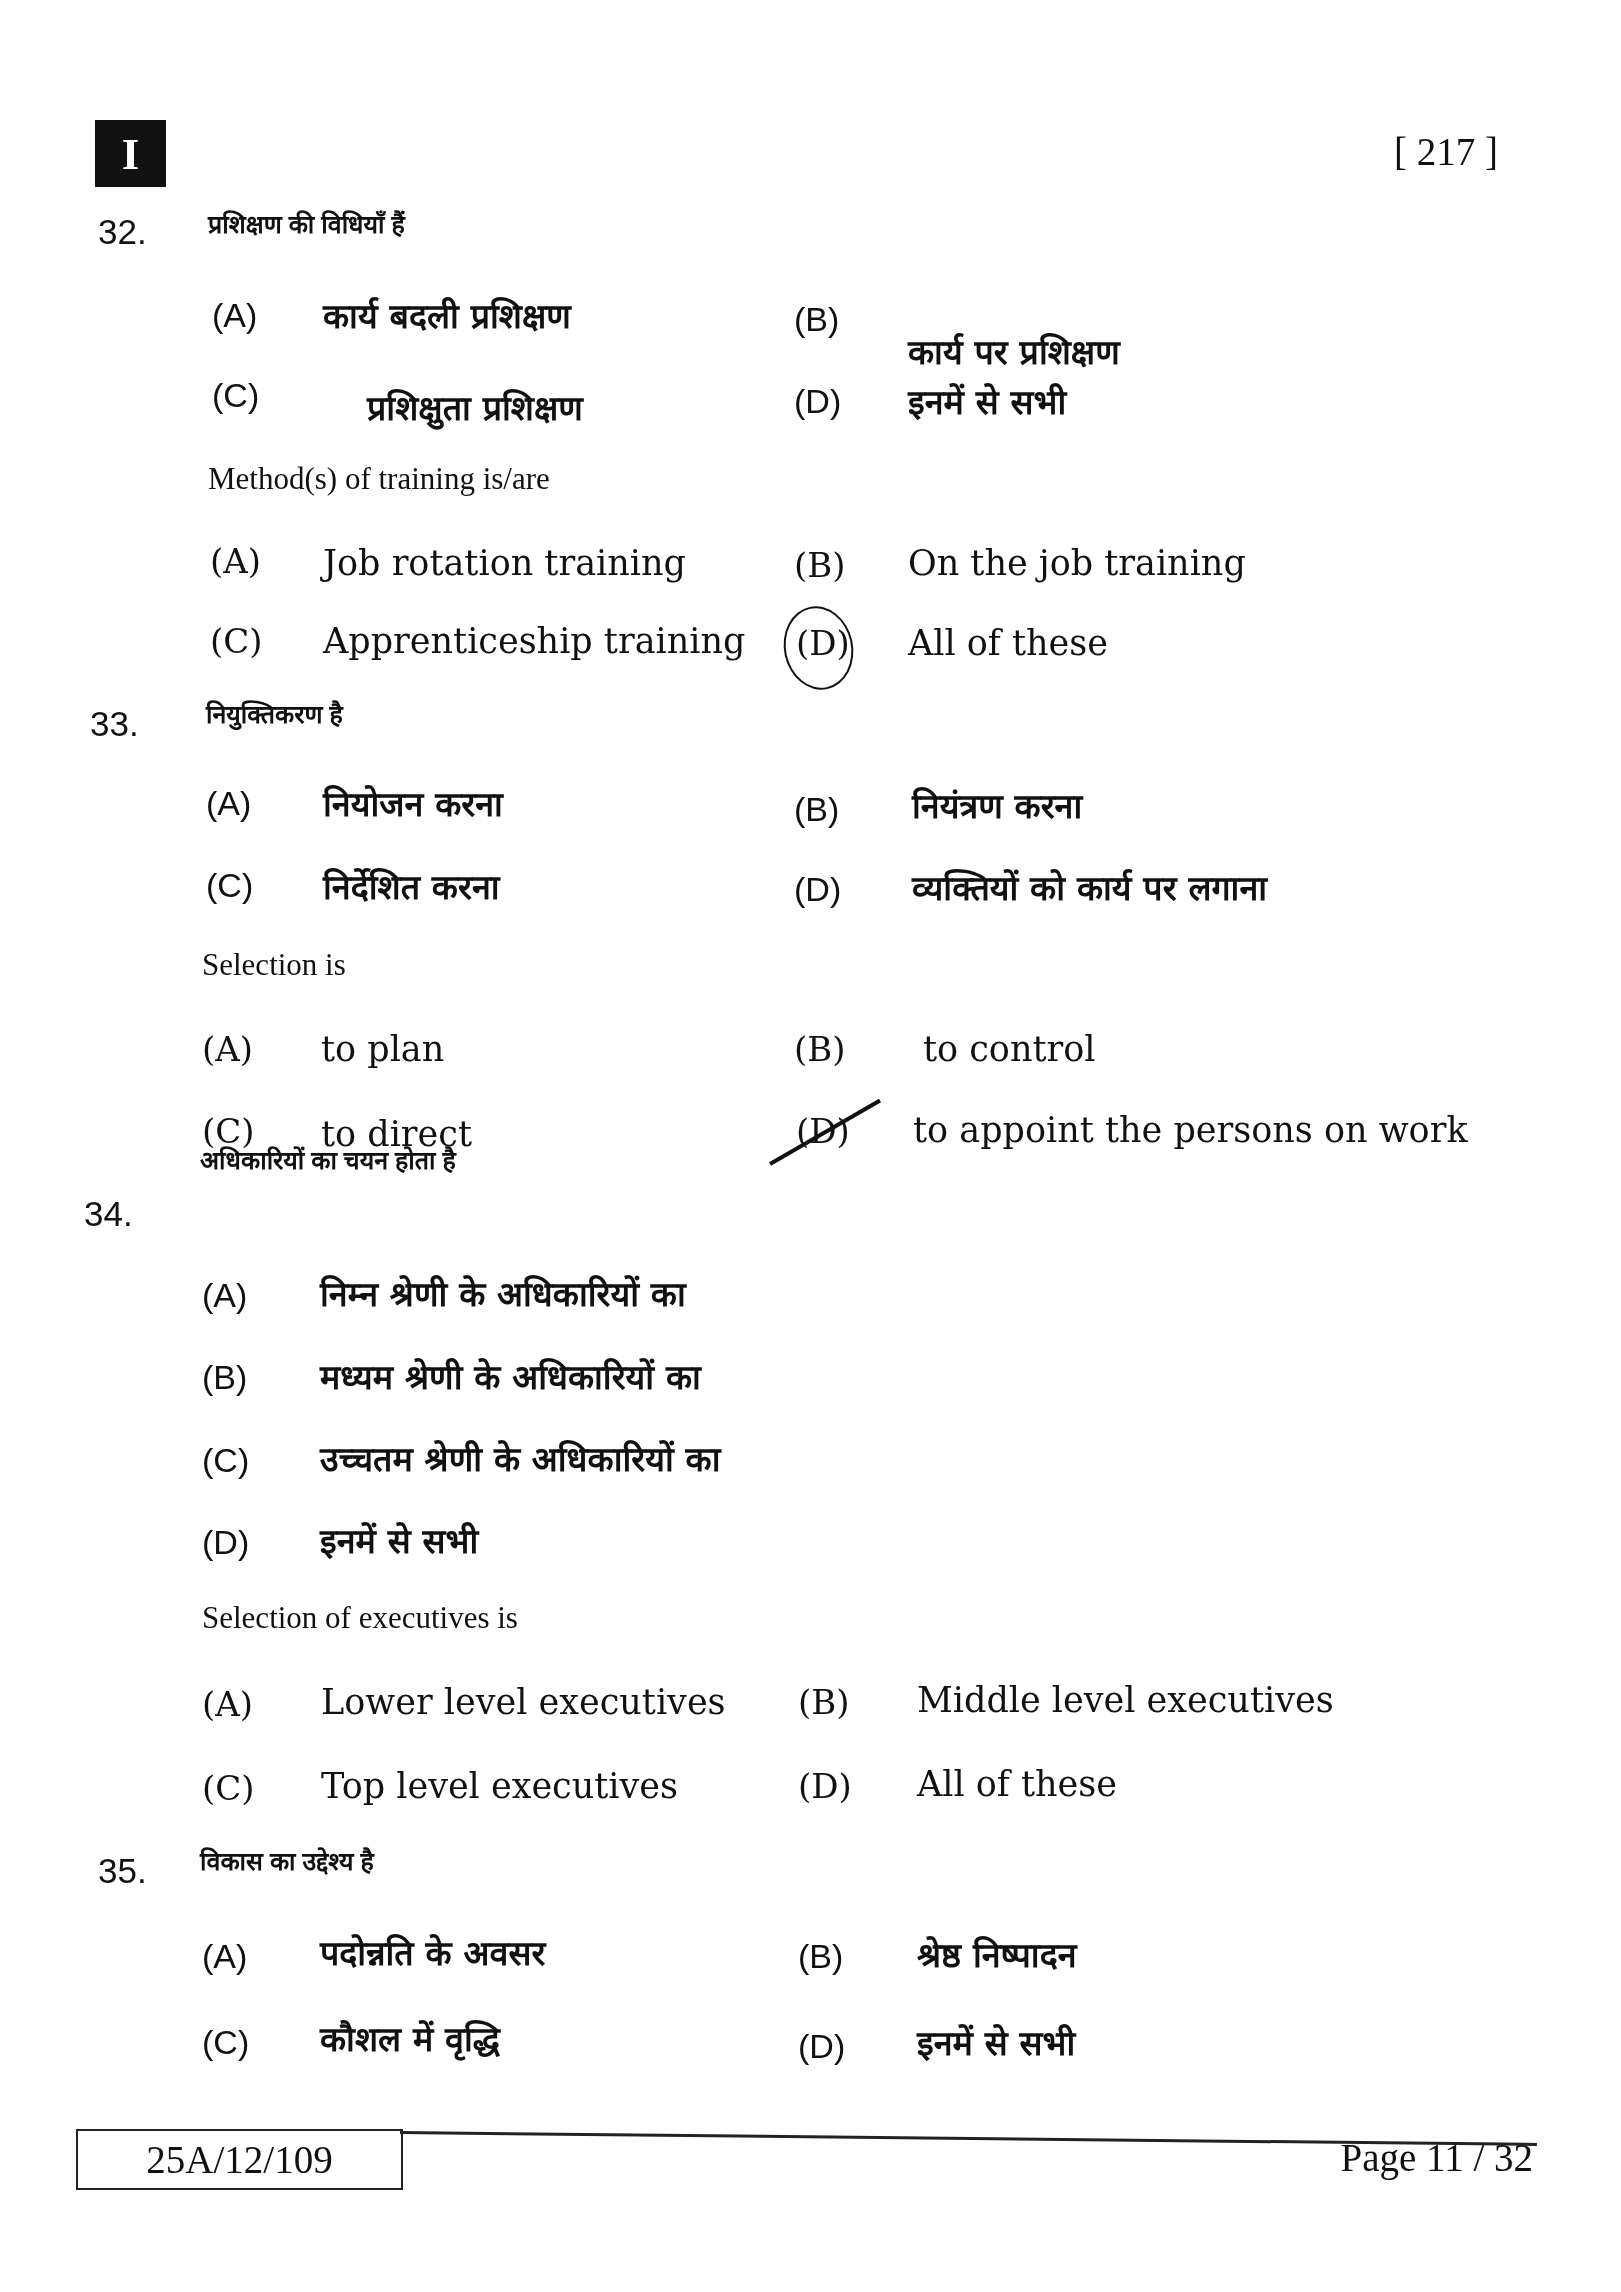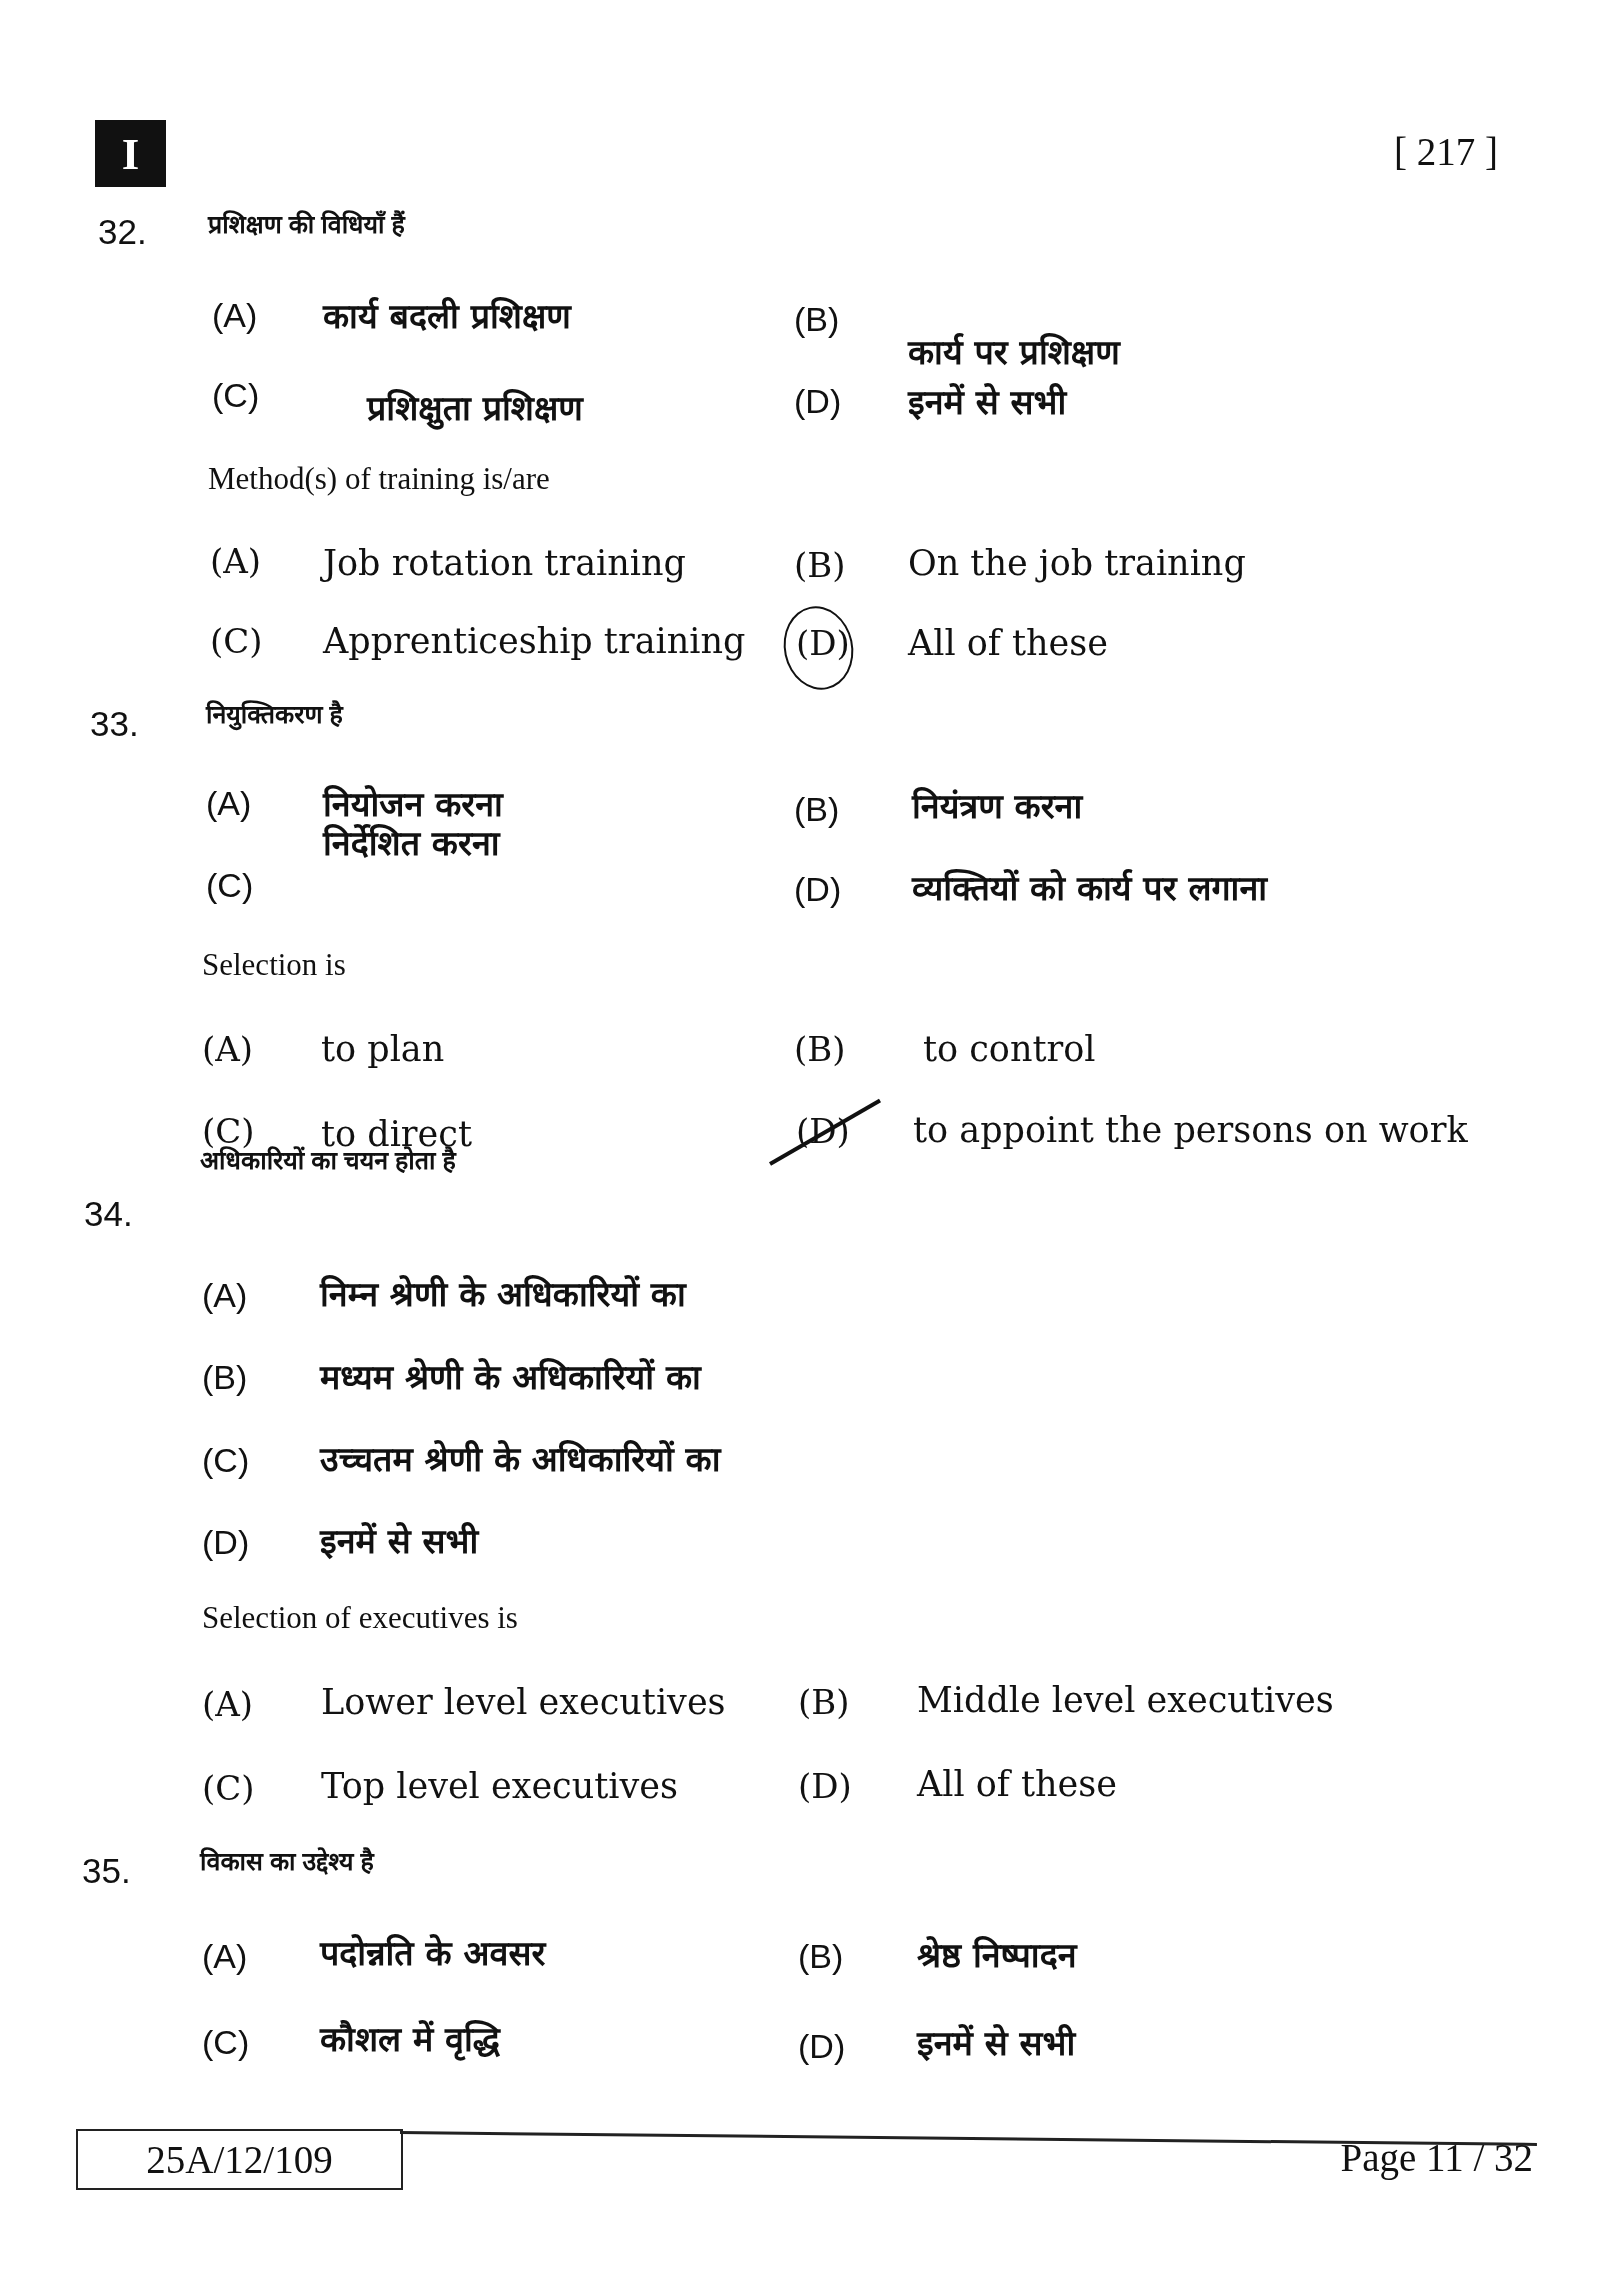--- a/index.html
+++ b/index.html
@@ -76,7 +76,7 @@
   <span class="abs opt-hi" style="left:912px; top:782px;">नियंत्रण करना</span>
 
   <span class="abs opt-label" style="left:206px; top:866px;">(C)</span>
-  <span class="abs opt-hi" style="left:323px; top:819px;text-align:right;">निर्देशित करना</span>
+  <span class="abs opt-hi" style="left:323px; top:863px;text-align:right;">निर्देशित करना</span>
   <span class="abs opt-label" style="left:794px; top:870px;">(D)</span>
   <span class="abs opt-hi" style="left:912px; top:864px;">व्यक्तियों को कार्य पर लगाना</span>
 

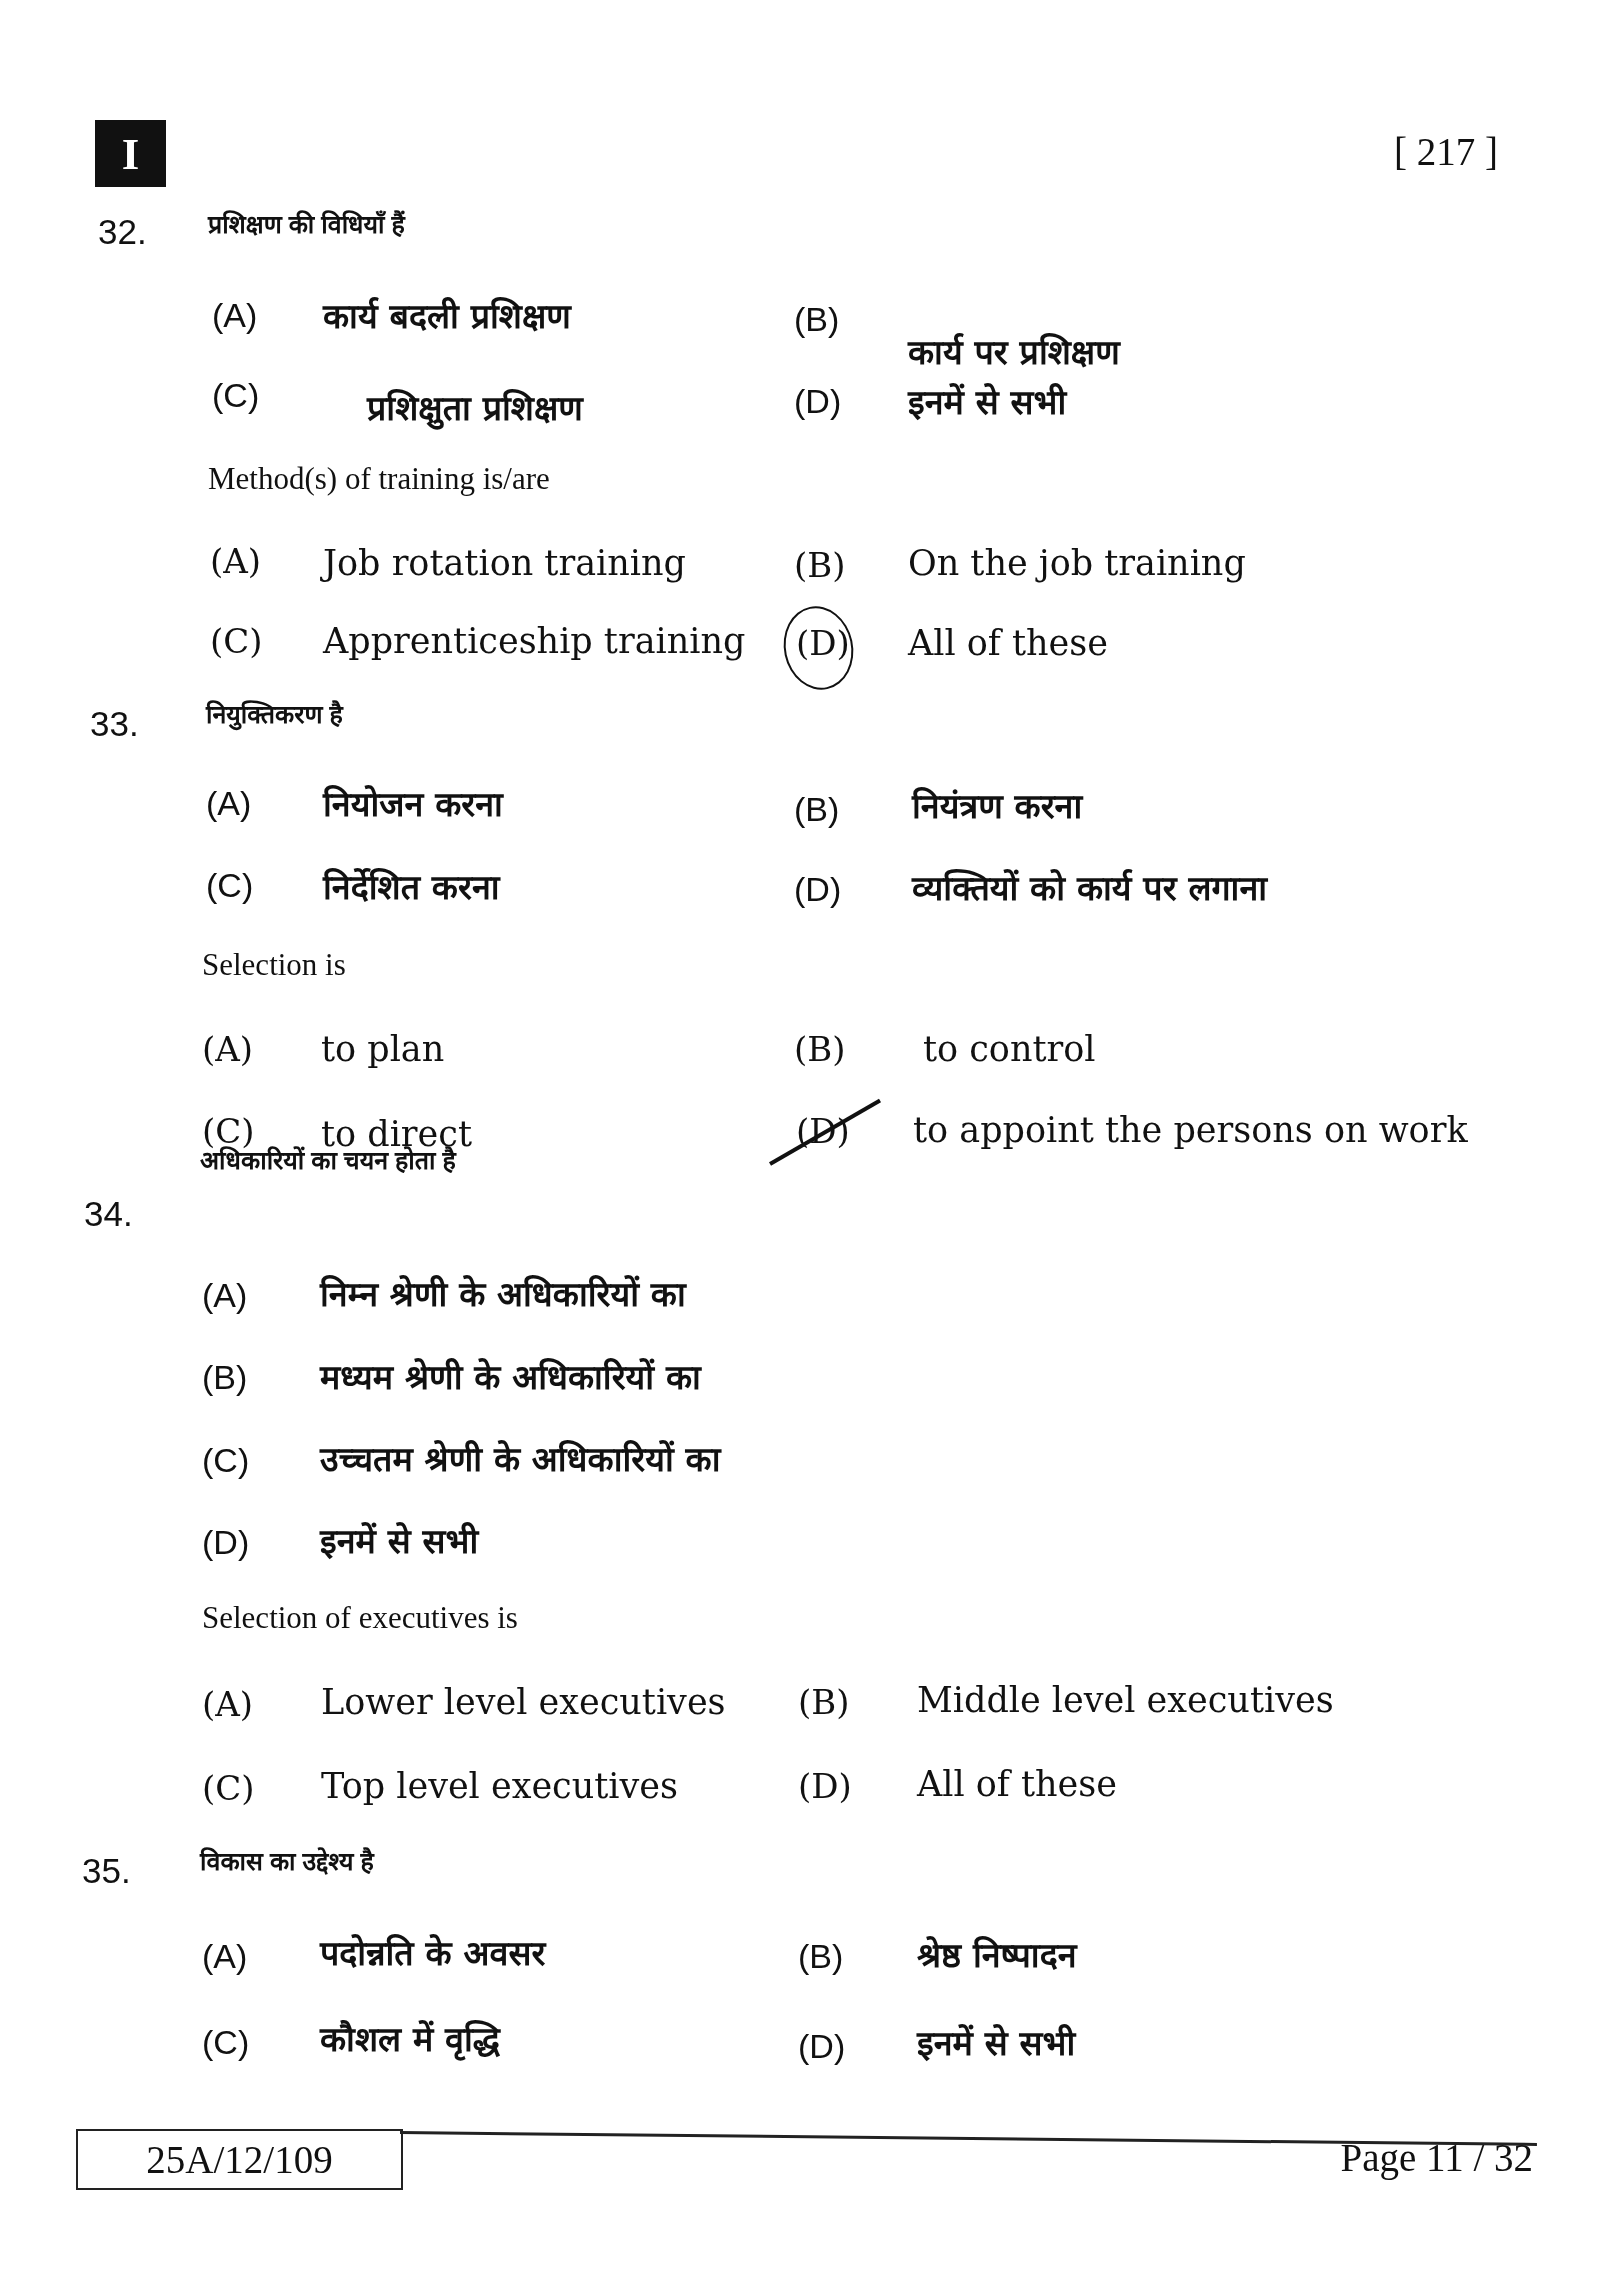--- a/index.html
+++ b/index.html
@@ -121,7 +121,7 @@
 </div>
 
 <div>
-  <span class="abs qnum" style="left:82px; top:1851px;">35.</span>
+  <span class="abs qnum" style="left:98px; top:1851px;">35.</span>
   <span class="abs qtext-hi" style="left:200px; top:1843px;">विकास का उद्देश्य है</span>
 
   <span class="abs opt-label" style="left:202px; top:1937px;">(A)</span>

